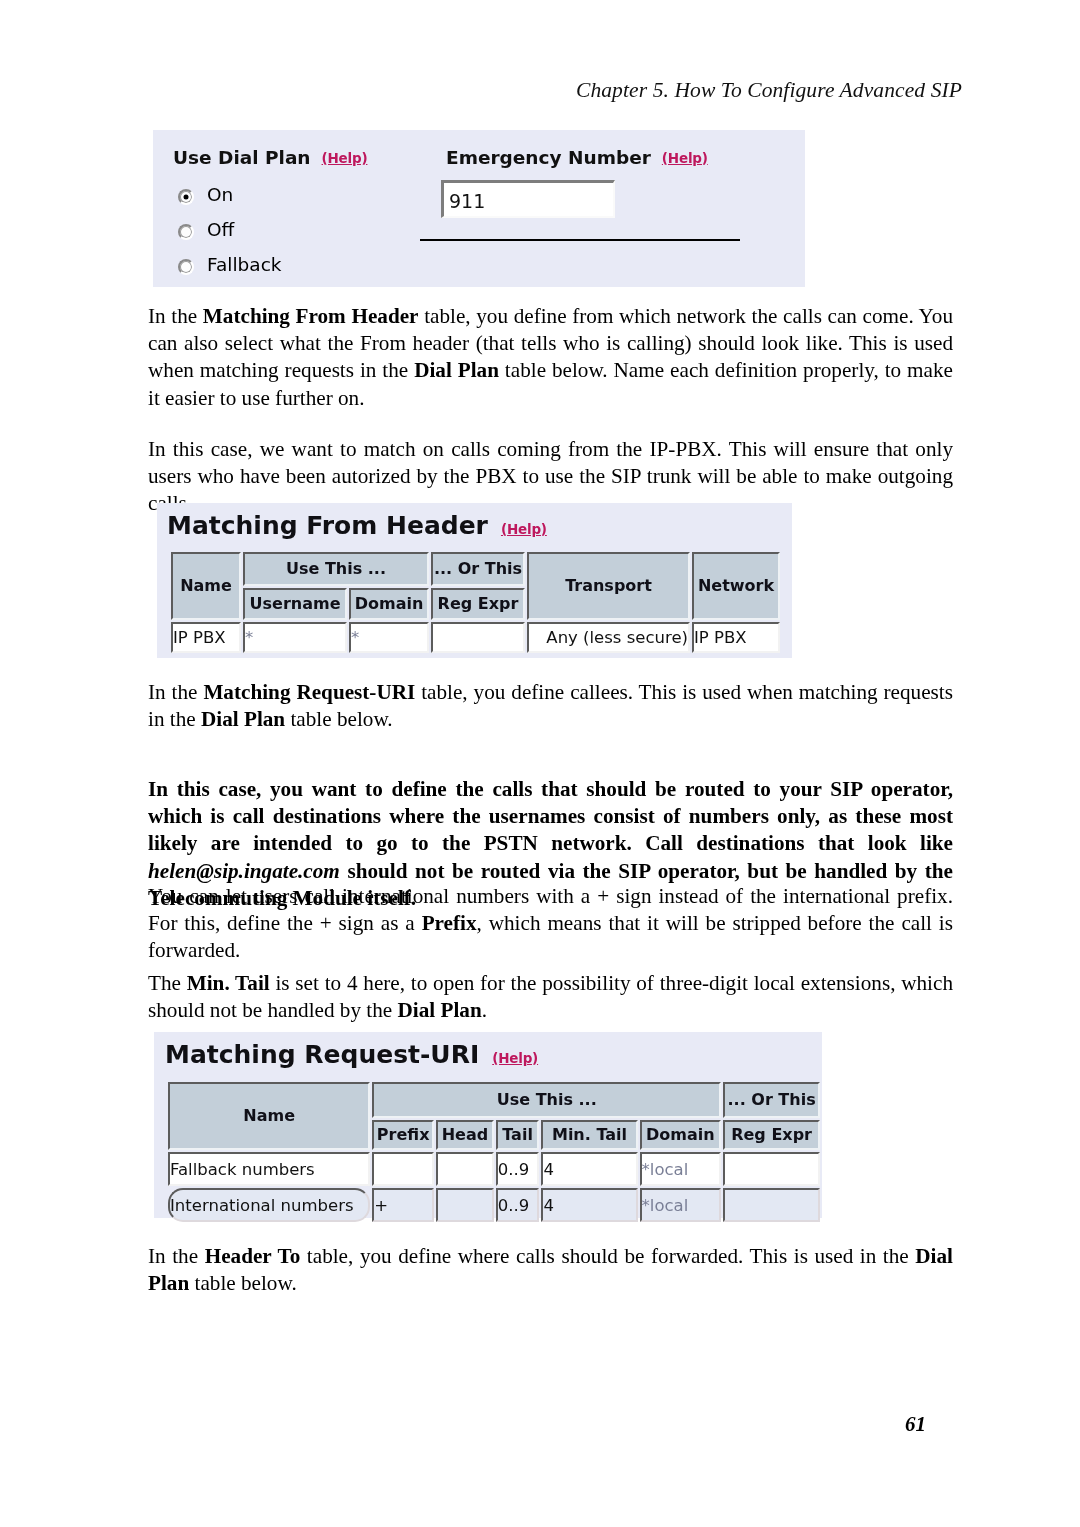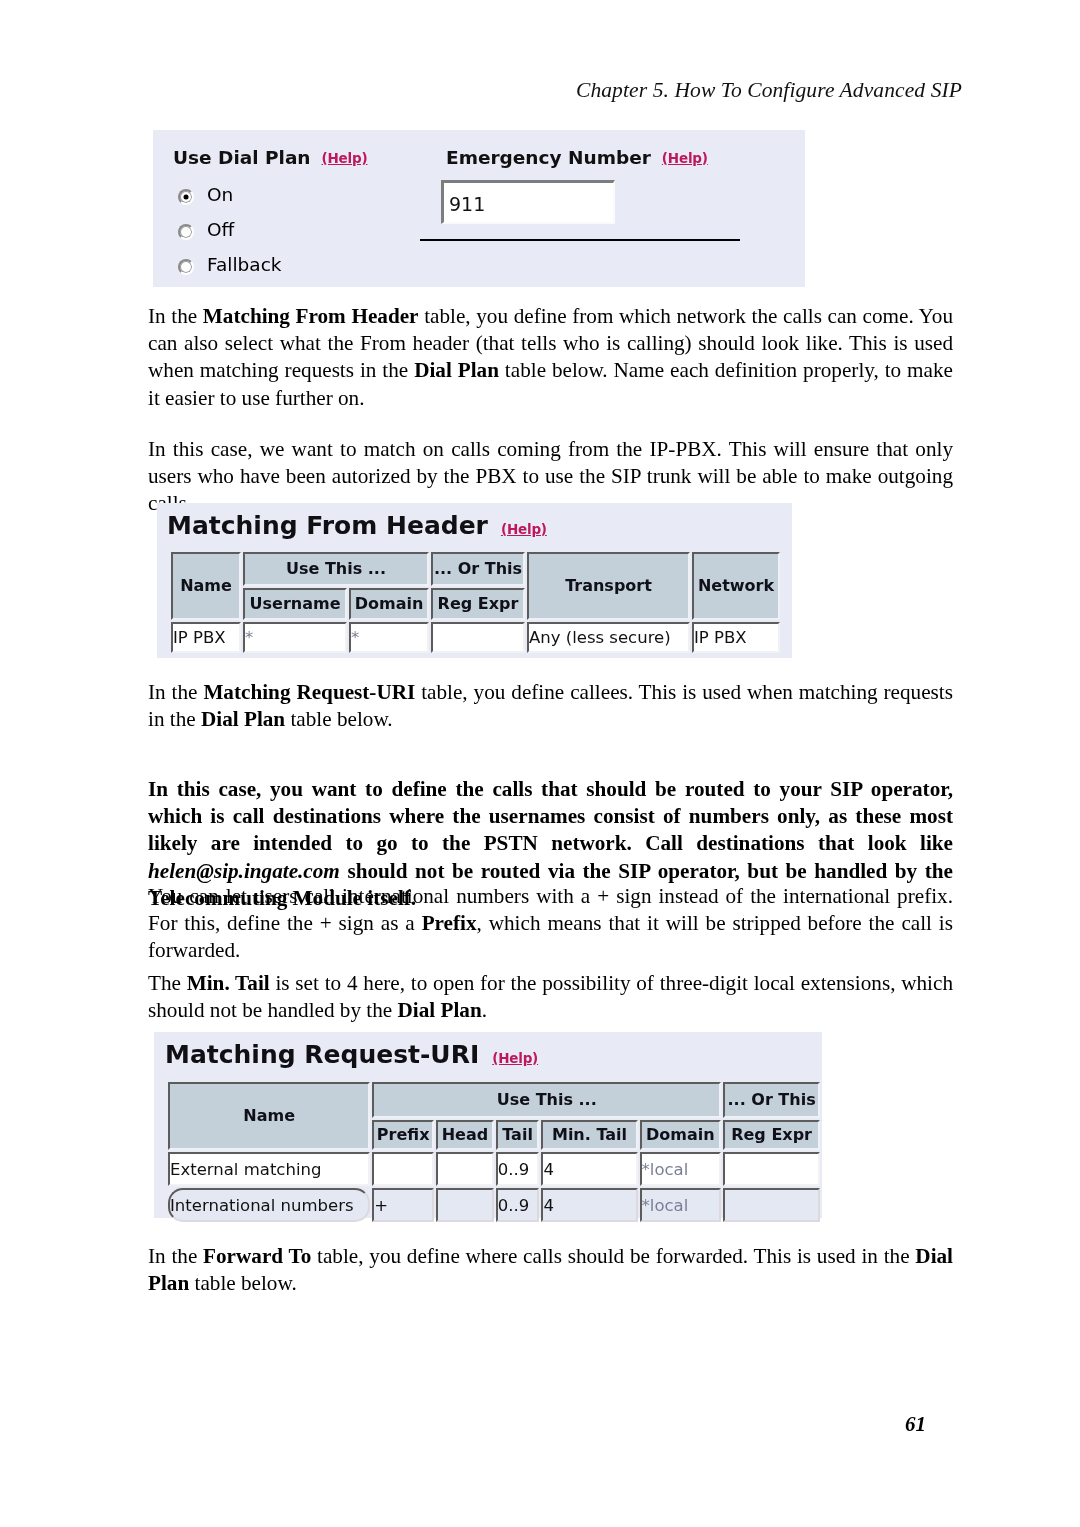--- a/index.html
+++ b/index.html
@@ -244,7 +244,7 @@
     <span class="help-link">(Help)</span>
   </div>
 
-  <div class="text-input" style="left:288px; top:50px; width:174px; height:44px;">911</div>
+  <div class="text-input" style="left:288px; top:50px; width:174px; height:38px;">911</div>
 
   <div class="hrule" style="left:267px; top:109px; width:320px;"></div>
 </div>

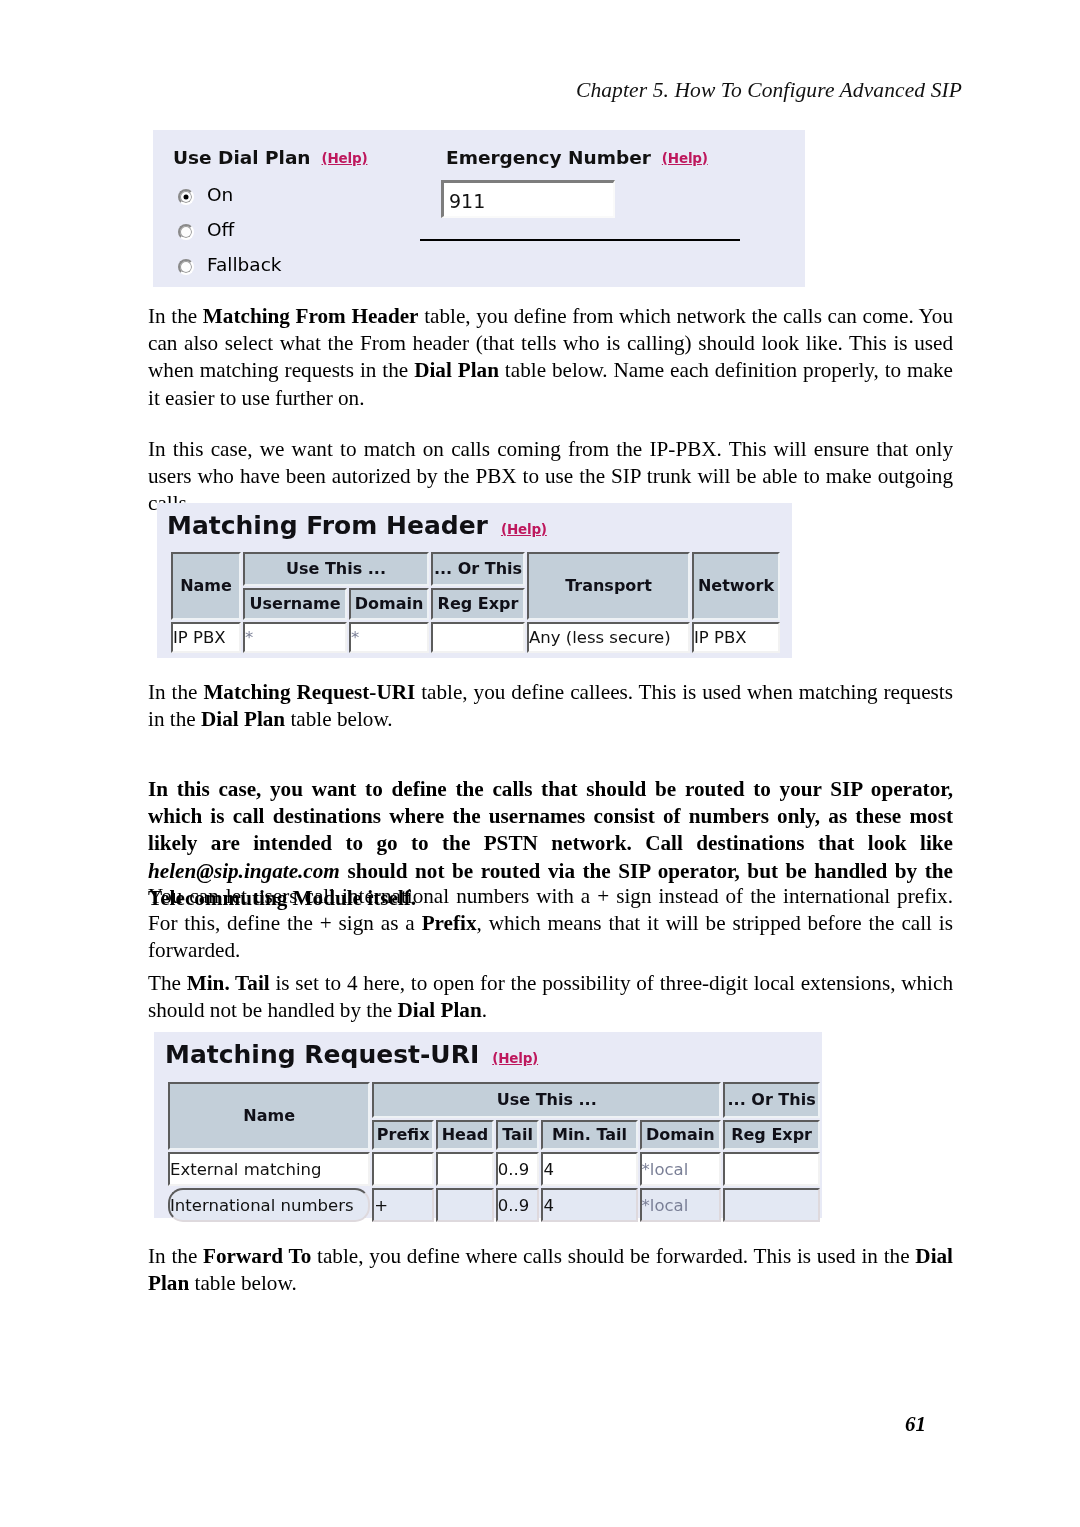--- a/index.html
+++ b/index.html
@@ -288,7 +288,7 @@
         <td class="td star" style="height:31px;">*</td>
         <td class="td star" style="height:31px;">*</td>
         <td class="td" style="height:31px;"></td>
-        <td class="td" style="height:31px;">Any (less secure)</td>
+        <td class="td" style="height:31px;text-align:right;">Any (less secure)</td>
         <td class="td" style="height:31px;">IP PBX</td>
       </tr>
     </tbody>

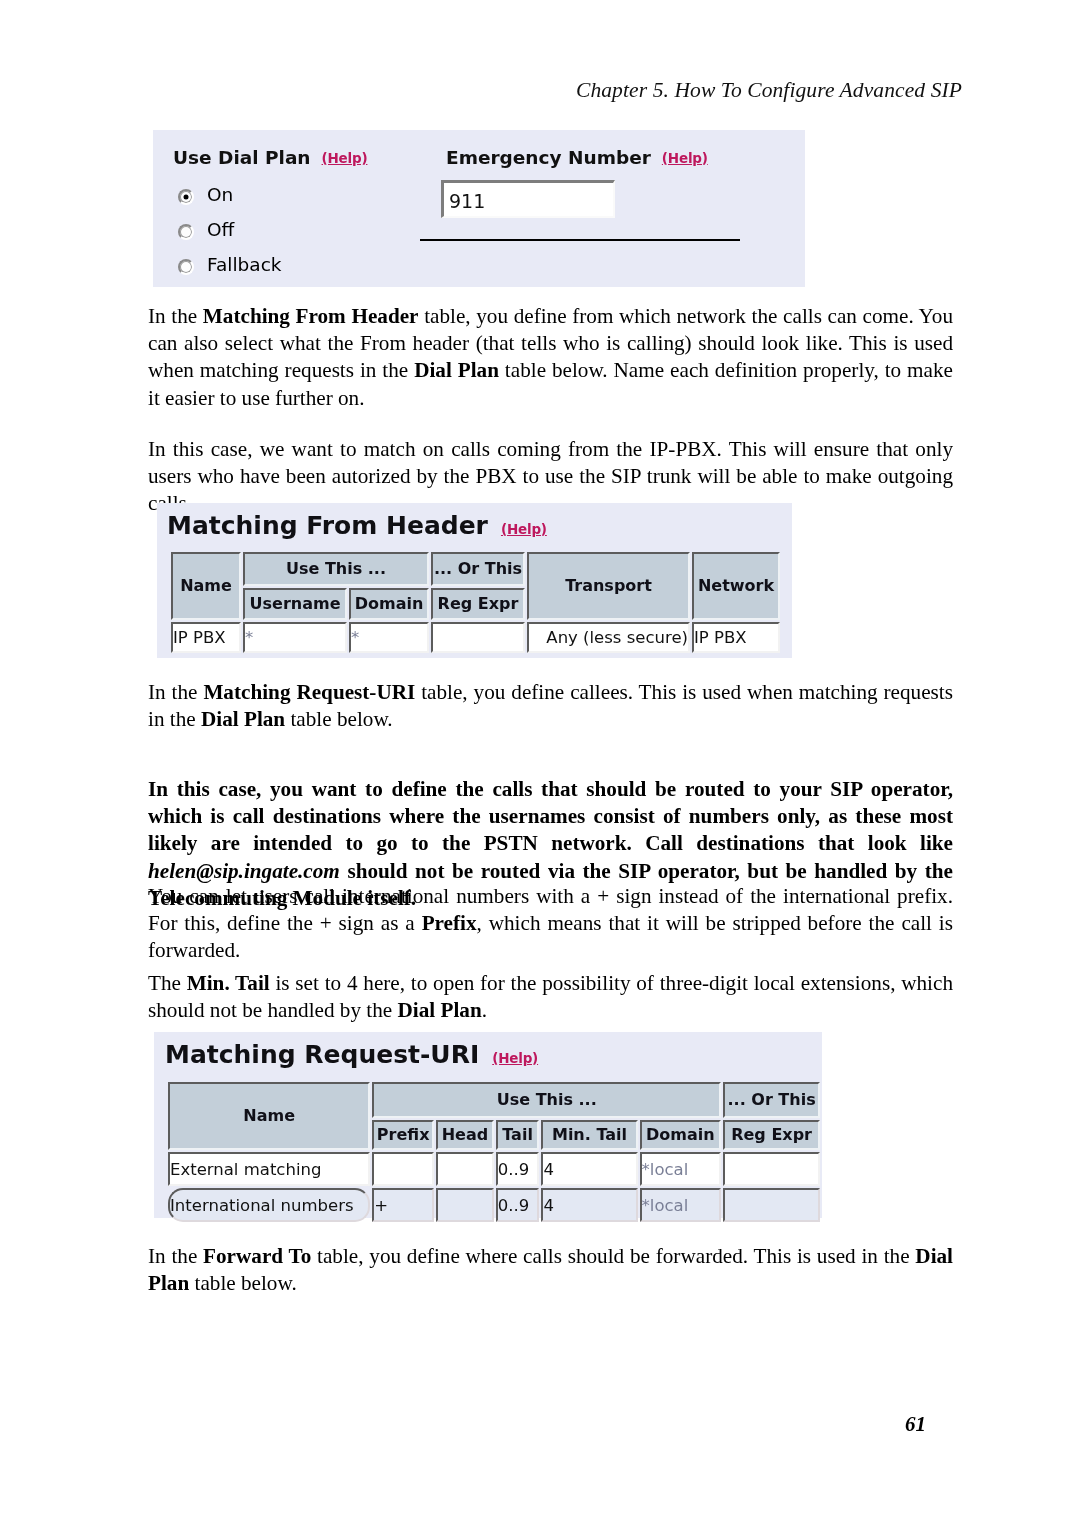--- a/index.html
+++ b/index.html
@@ -342,7 +342,7 @@
         <td class="th" style="height:30px;">Reg Expr</td>
       </tr>
       <tr>
-        <td class="td" style="height:34px;">External matching</td>
+        <td class="td" style="height:34px;">Fallback numbers</td>
         <td class="td" style="height:34px;"></td>
         <td class="td" style="height:34px;"></td>
         <td class="td" style="height:34px;">0..9</td>

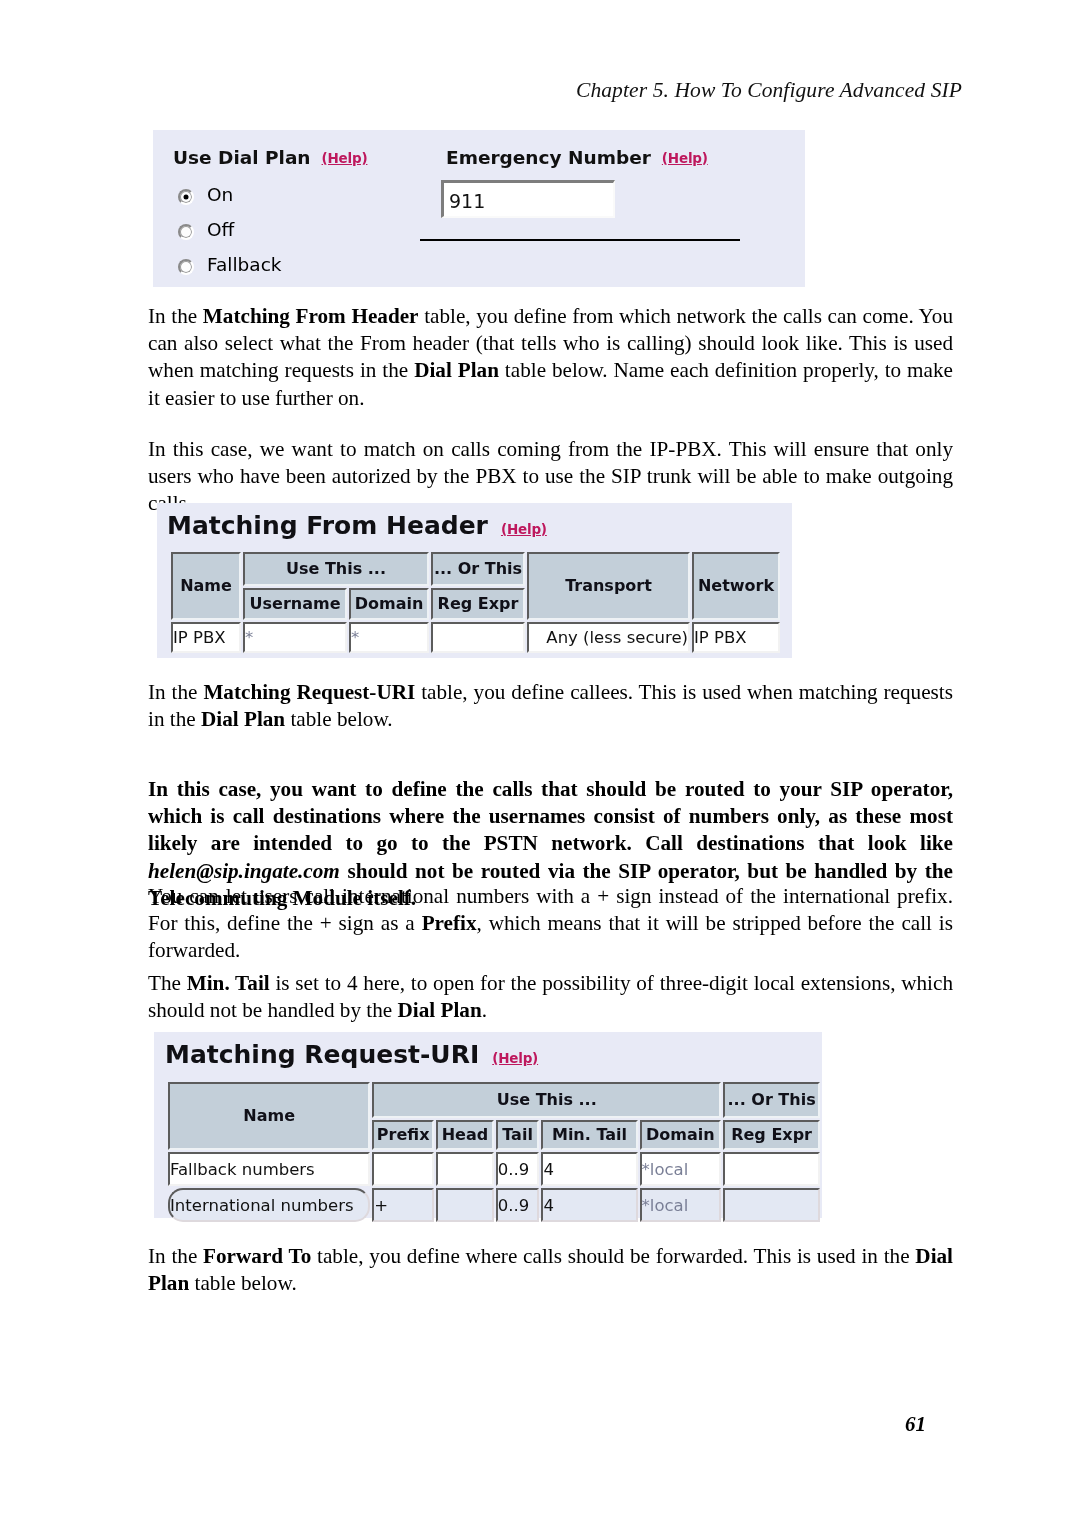--- a/index.html
+++ b/index.html
@@ -364,7 +364,7 @@
 </div>
 
 <div class="para" style="top:1243px;">
-  <span>In the </span><b>Forward To</b><span> table, you define where calls should be forwarded. This is used in the </span><b>Dial Plan</b><span> table below.</span>
+  <span>In the </span><b>Header To</b><span> table, you define where calls should be forwarded. This is used in the </span><b>Dial Plan</b><span> table below.</span>
 </div>
 
 <div class="page-number">61</div>

